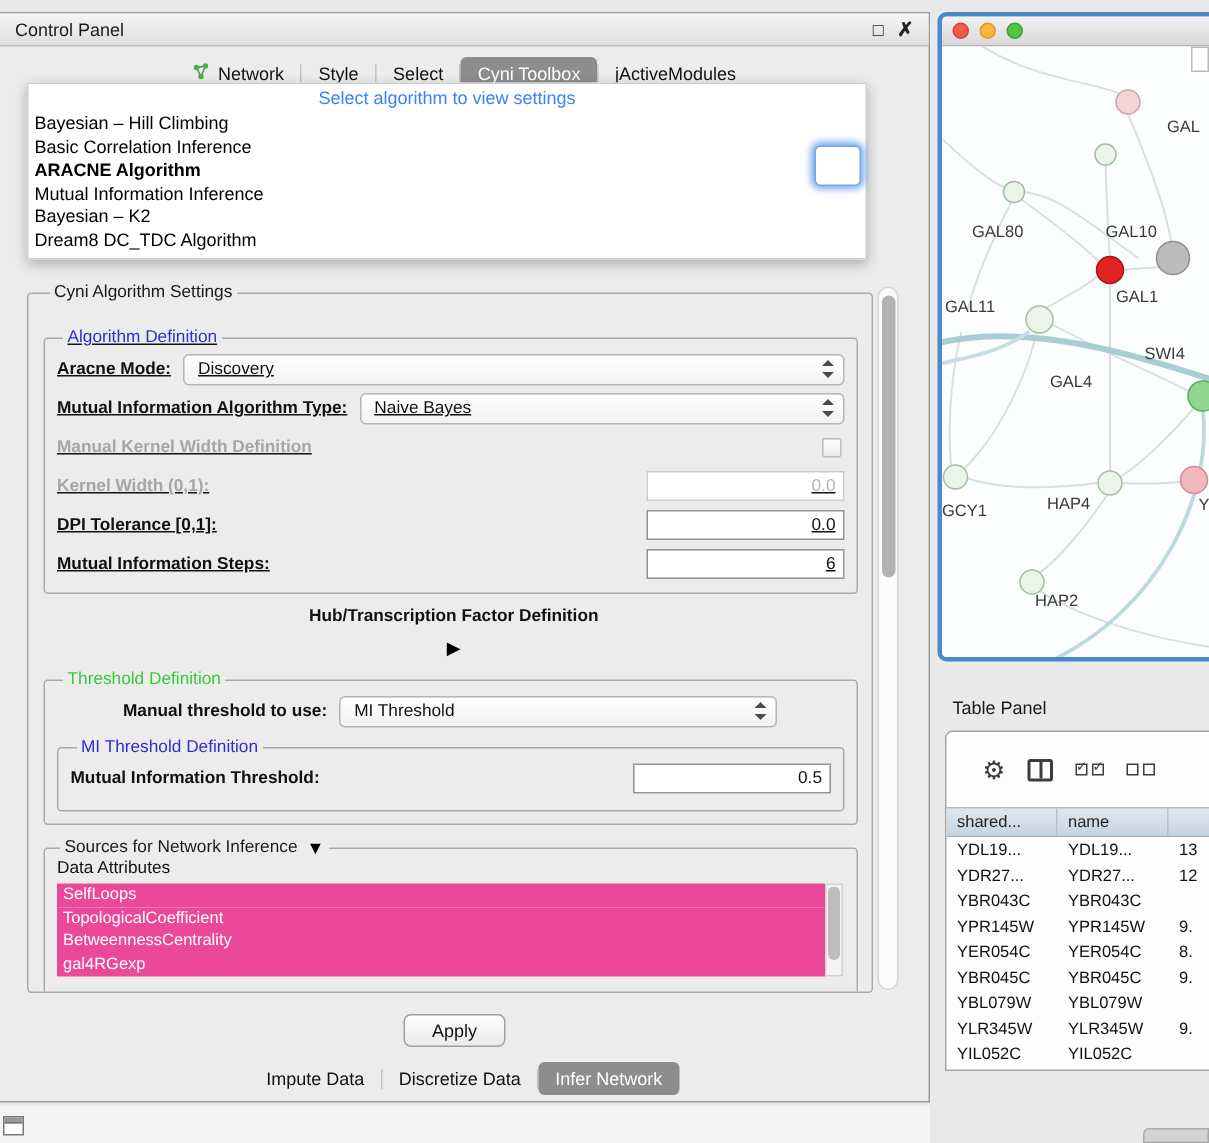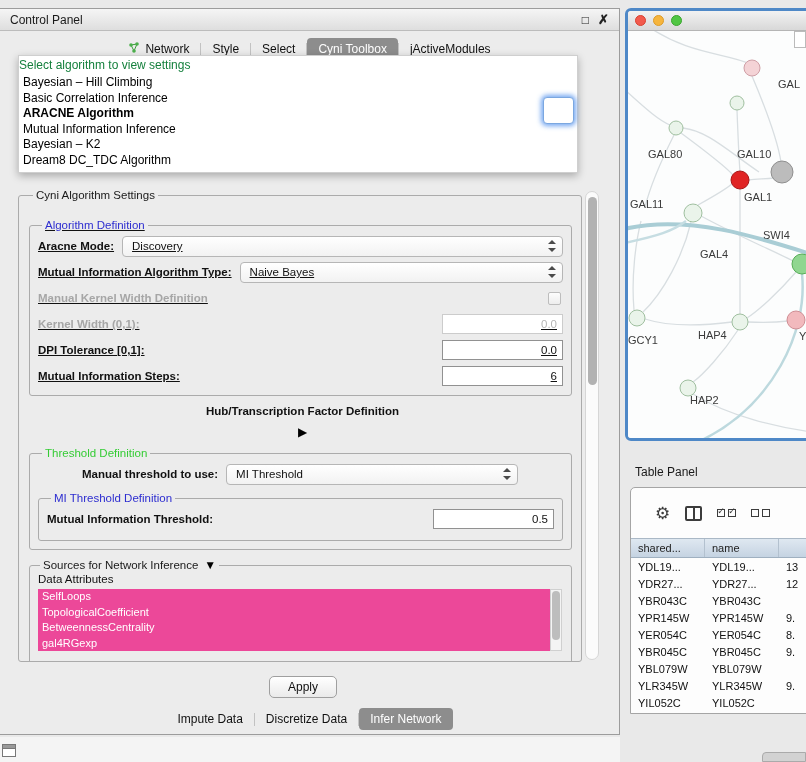--- a/index.html
+++ b/index.html
@@ -22,7 +22,7 @@
 
   
   .algo-popup { position:absolute; left:18px; top:46px; width:560px; height:118px; background:#fff; border:1px solid #cfcfcf; box-shadow:0 3px 8px rgba(0,0,0,.28); z-index:5; overflow:hidden; }
-  .algo-placeholder { color:#15803d; font-size:12px; padding:2px 0 3px; }
+  .algo-placeholder { text-align:center; color:#3b82f6; font-size:12px; padding:2px 0 3px; }
   .algo-item { font-size:12px; color:#000; padding:0 4px; line-height:15.5px; height:15.5px; }
   .algo-item.selected { font-weight:bold; }
   .focus-spinner { position:absolute; left:543px; top:88px; width:31px; height:27px; background:#fff; border:1px solid #7ba7e0; border-radius:4px; box-shadow:0 0 5px 2px rgba(92,152,238,.85); z-index:6; }

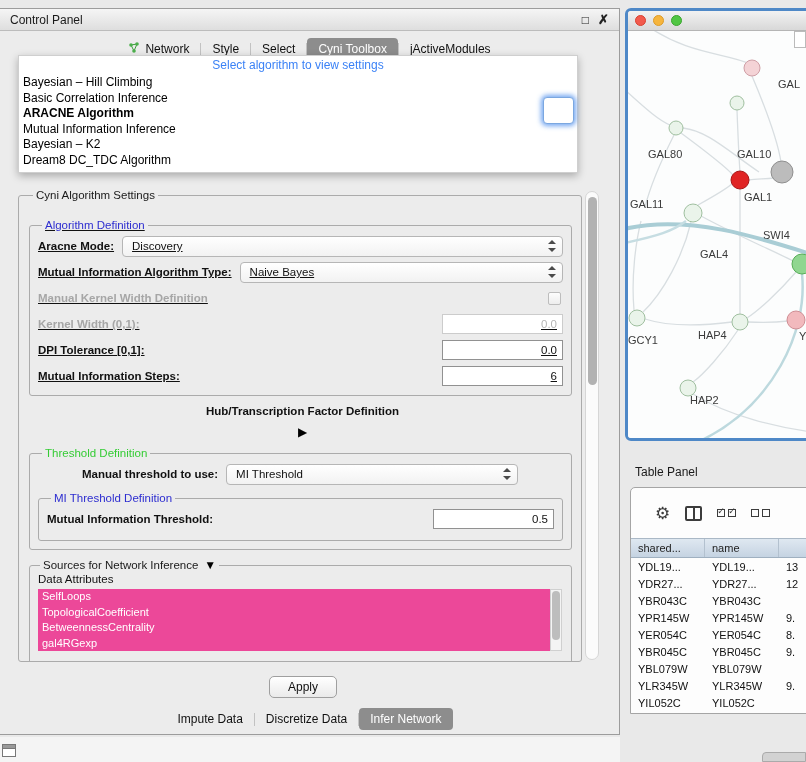--- a/index.html
+++ b/index.html
@@ -48,7 +48,7 @@
   .updown i.up { top:0; border-bottom:4.5px solid #4a4a4a; }
   .updown i.dn { bottom:0; border-top:4.5px solid #4a4a4a; }
   .checkbox { width:13px; height:13px; border:1px solid #bdbdbd; border-radius:2px; background:linear-gradient(#fdfdfd,#ededed); margin-right:2px; }
-  .tfield { width:121px; height:20px; border:1px solid #919191; background:#fff; font-size:11.5px; color:#111; display:flex; align-items:center; justify-content:flex-end; padding:0 5px; }
+  .tfield { width:132px; height:20px; border:1px solid #919191; background:#fff; font-size:11.5px; color:#111; display:flex; align-items:center; justify-content:flex-end; padding:0 5px; }
   .tfield.disabled { color:#b5b5b5; border-color:#cccccc; }
 
   .hub-row { display:flex; align-items:center; margin:9px 2px 9px 6px; gap:9px;flex-direction:column; }

